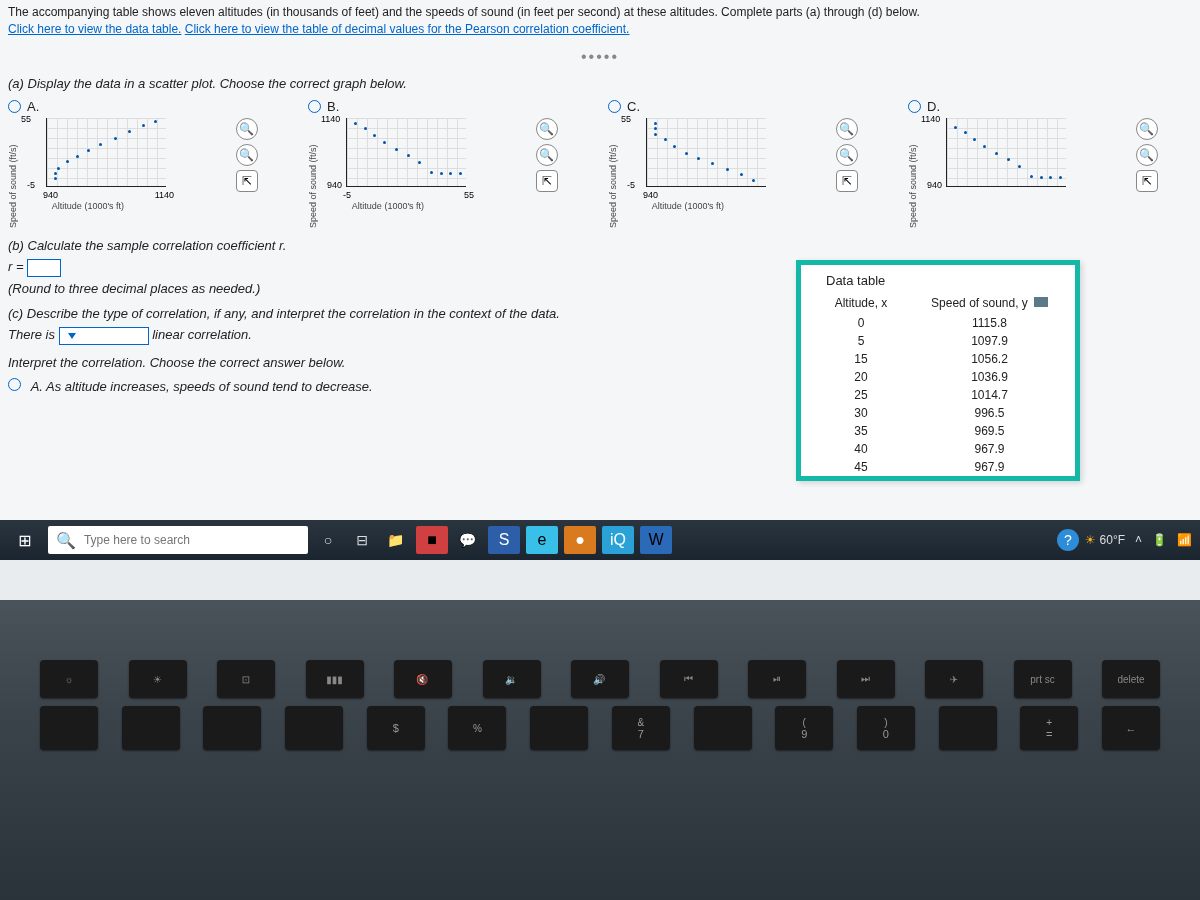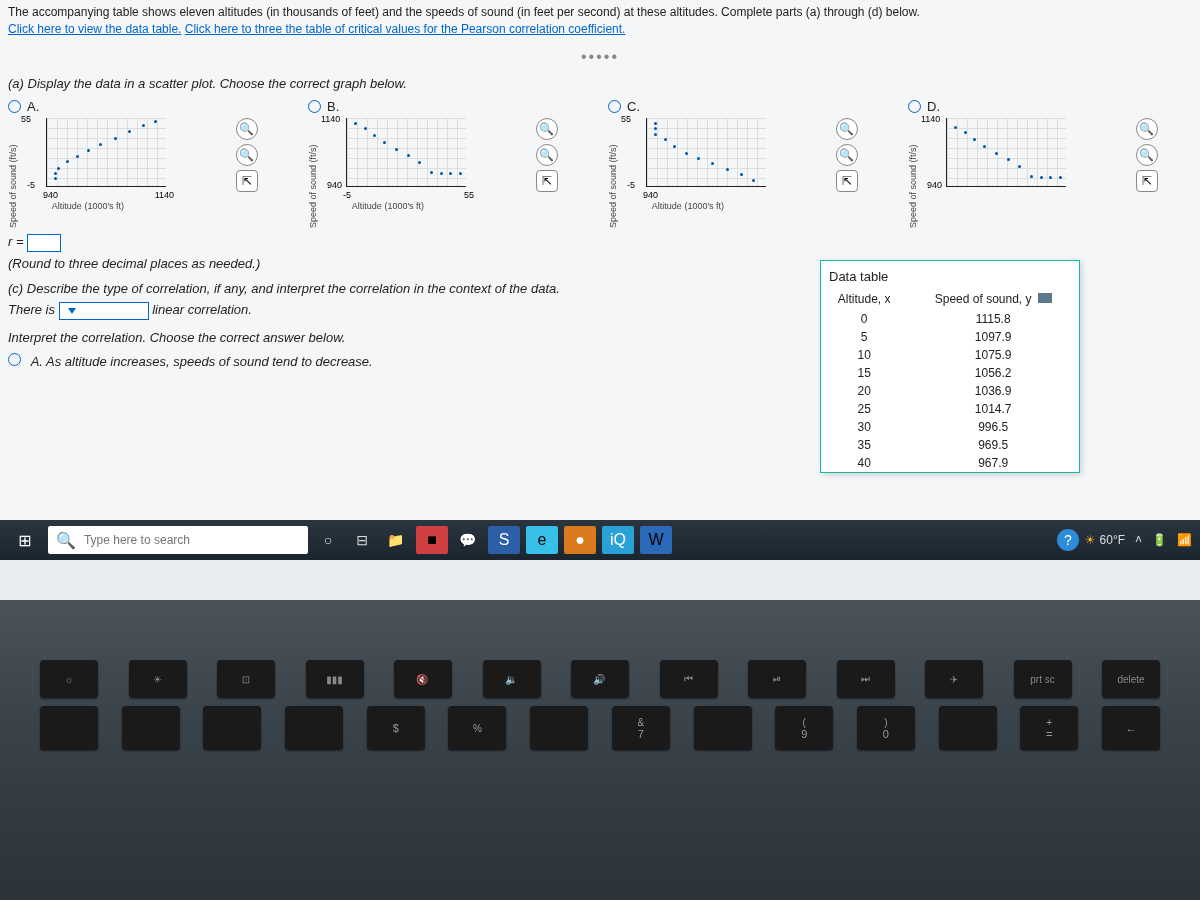--- a/index.html
+++ b/index.html
@@ -65,7 +65,7 @@
   <div class="intro">
     <span>The accompanying table shows eleven altitudes (in thousands of feet) and the speeds of sound (in feet per second) at these altitudes. Complete parts (a) through (d) below.</span><br>
     <span class="link">Click here to view the data table.</span>
-    <span class="link">Click here to three the table of critical values for the Pearson correlation coefficient.</span>
+    <span class="link">Click here to view the table of decimal values for the Pearson correlation coefficient.</span>
   </div>
   <div class="divider-dots">•••••</div>
 

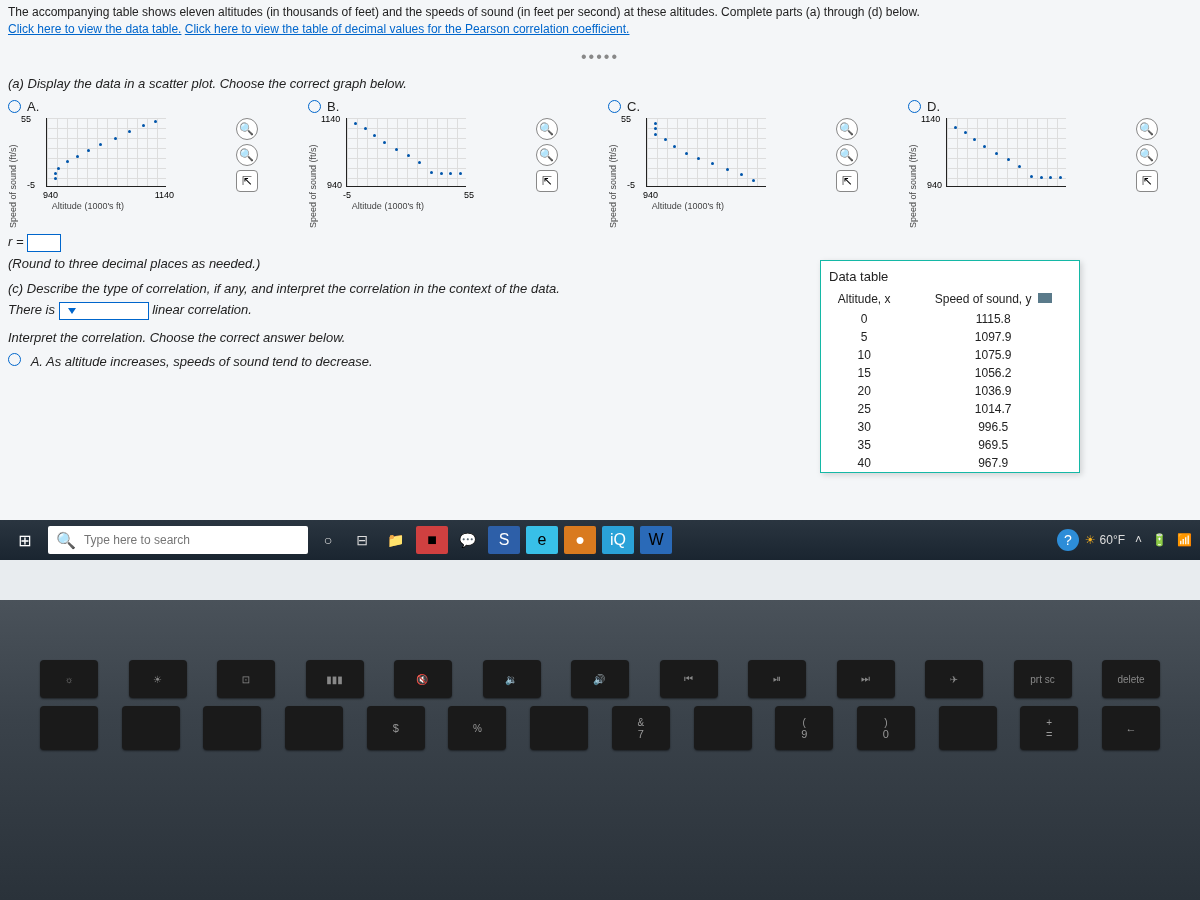--- a/index.html
+++ b/index.html
@@ -211,6 +211,7 @@
     </div>
   </div>
 
+  <div class="part">(b) Calculate the sample correlation coefficient r.</div>
   <div class="part" style="margin-top:6px;">
     <span>r =</span>
     <span class="input-box"></span>

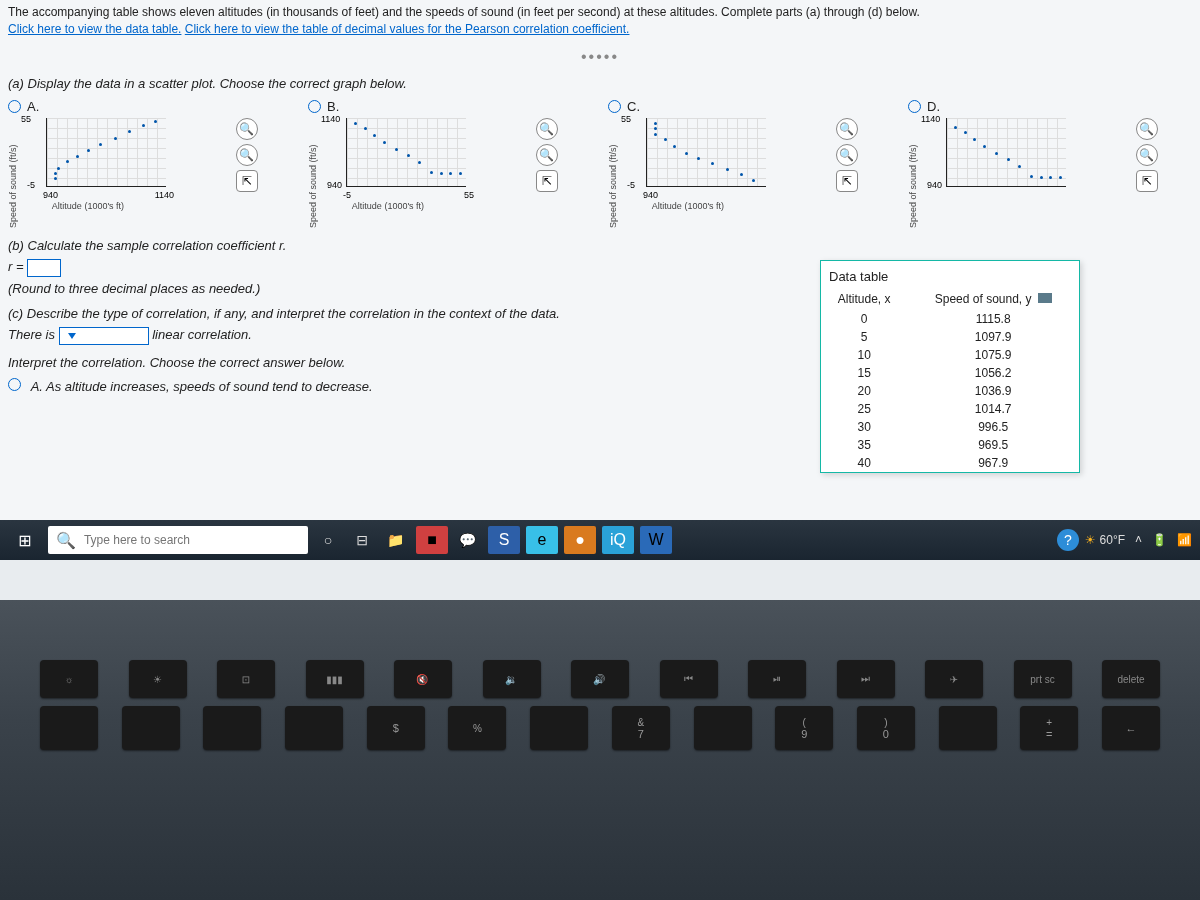--- a/index.html
+++ b/index.html
@@ -29,7 +29,7 @@
   .input-box { border: 1px solid #0066cc; background: #fff; width: 34px; height: 18px; display: inline-block; vertical-align: middle; }
   .select-box { border: 1px solid #0066cc; background: #fff; height: 18px; display: inline-flex; align-items: center; padding: 0 4px; vertical-align: middle; }
   .select-arrow { width: 0; height: 0; border-left: 4px solid transparent; border-right: 4px solid transparent; border-top: 6px solid #0066cc; margin-left: 4px; }
-  .data-popup { position: absolute; right: 120px; top: 260px; background: #fff; border: 1px solid #14b8a6; box-shadow: 2px 2px 6px rgba(0,0,0,0.15); width: 260px; }
+  .data-popup { position: absolute; right: 120px; top: 260px; background: #fff; border: 5px solid #14b8a6; box-shadow: 2px 2px 6px rgba(0,0,0,0.15); width: 284px; padding-left: 17px; }
   .popup-title { font-size: 13px; padding: 8px 8px 4px; color: #222; }
   .popup-table { width: 100%; font-size: 12px; border-collapse: collapse; }
   .popup-table th { text-align: center; font-weight: normal; padding: 4px 6px; color: #222; }

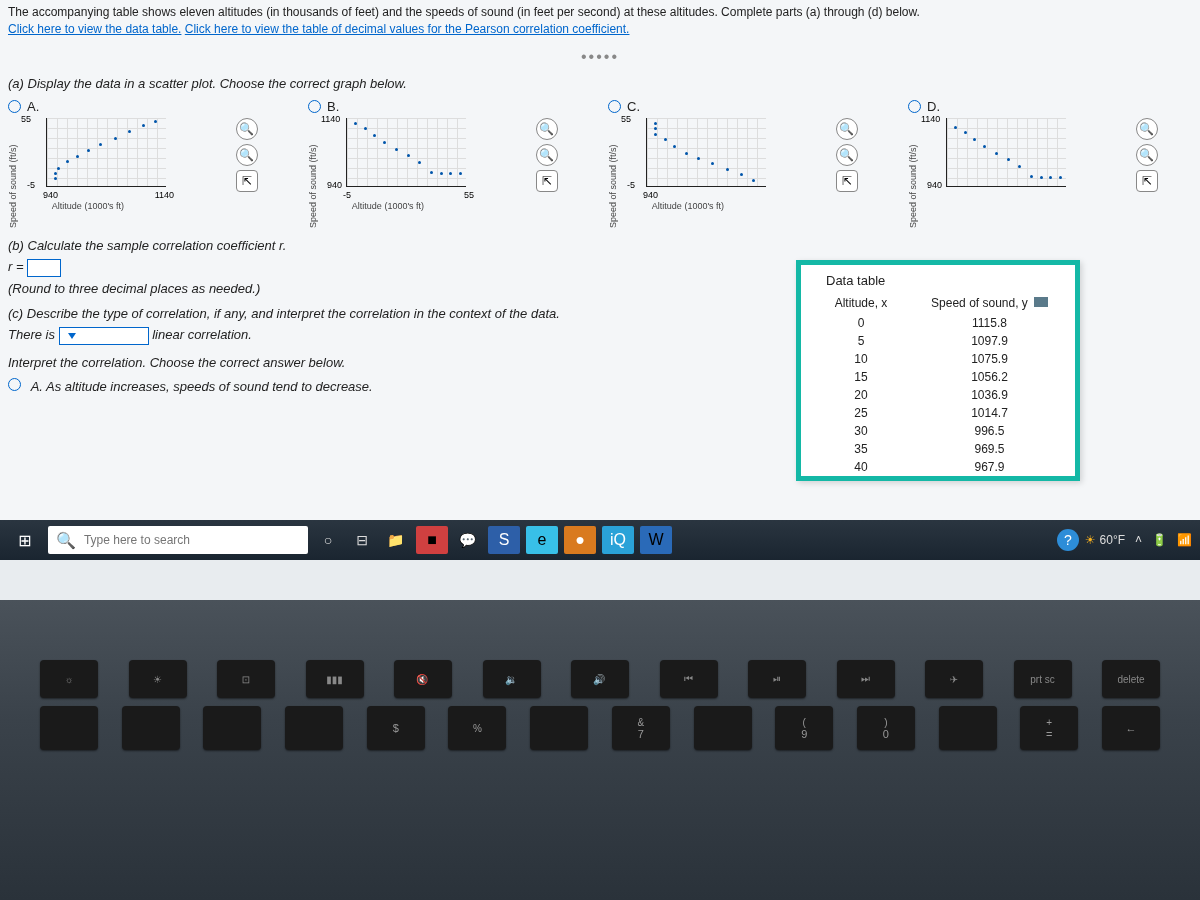--- a/index.html
+++ b/index.html
@@ -252,10 +252,6 @@
             <td>1097.9</td>
           </tr>
           <tr>
-            <td>10</td>
-            <td>1075.9</td>
-          </tr>
-          <tr>
             <td>15</td>
             <td>1056.2</td>
           </tr>

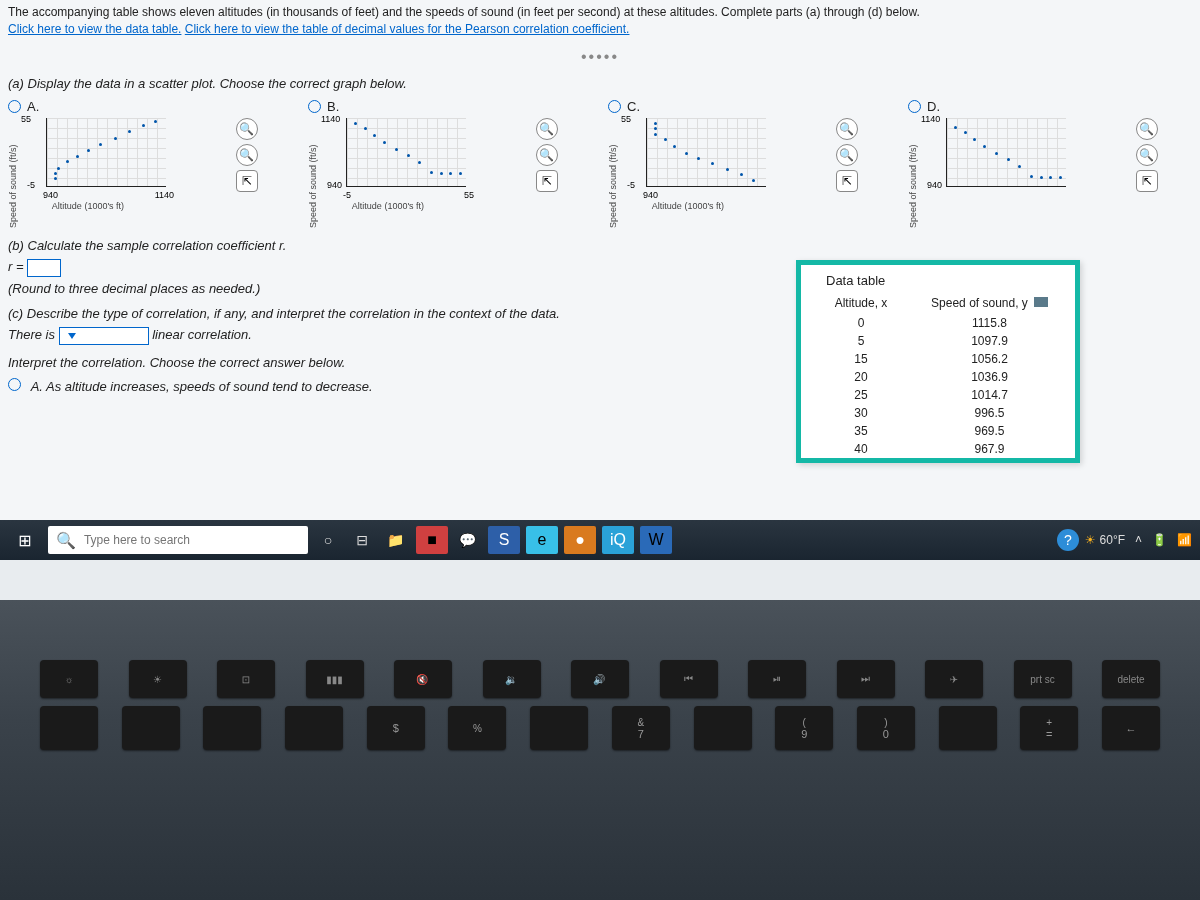--- a/index.html
+++ b/index.html
@@ -275,6 +275,10 @@
             <td>40</td>
             <td>967.9</td>
           </tr>
+          <tr>
+            <td>45</td>
+            <td>967.9</td>
+          </tr>
         </tbody>
     </table>
   </div>

